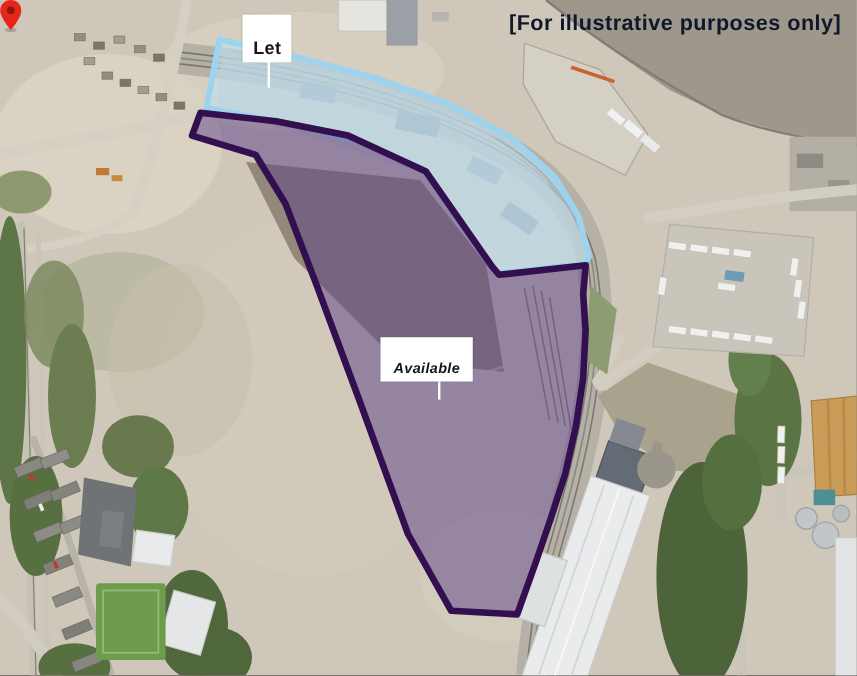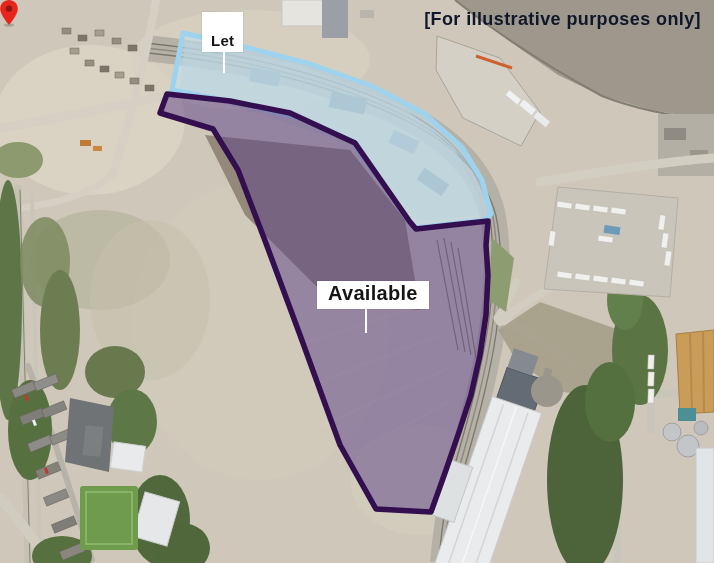--- a/index.html
+++ b/index.html
@@ -16,7 +16,7 @@
     z-index:5;
   }
   .label-let{left:202px;top:12px;font-size:15px;padding:20px 9px 3px;}
-  .label-available{left:317px;top:281px;font-size:20px;padding:1px 11px 4px;}
+  .label-available{left:317px;top:281px;font-size:12px;padding:19px 11px 4px;font-style:italic;}
   .leader{position:absolute;width:2px;background:#ffffff;z-index:4;}
   .leader-let{left:223px;top:33px;height:40px;}
   .leader-available{left:365px;top:306px;height:27px;}

